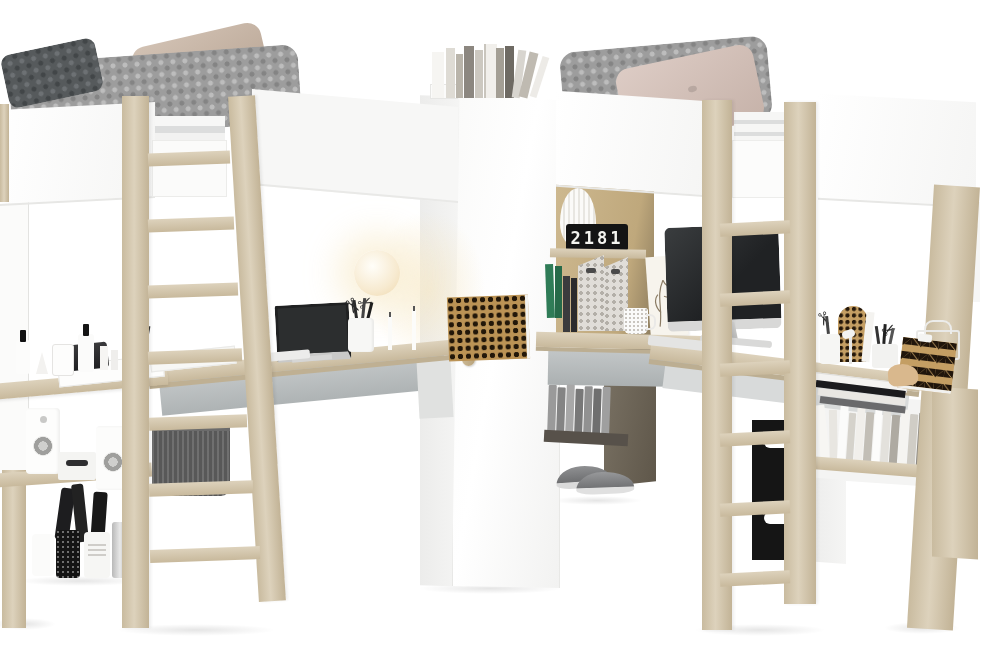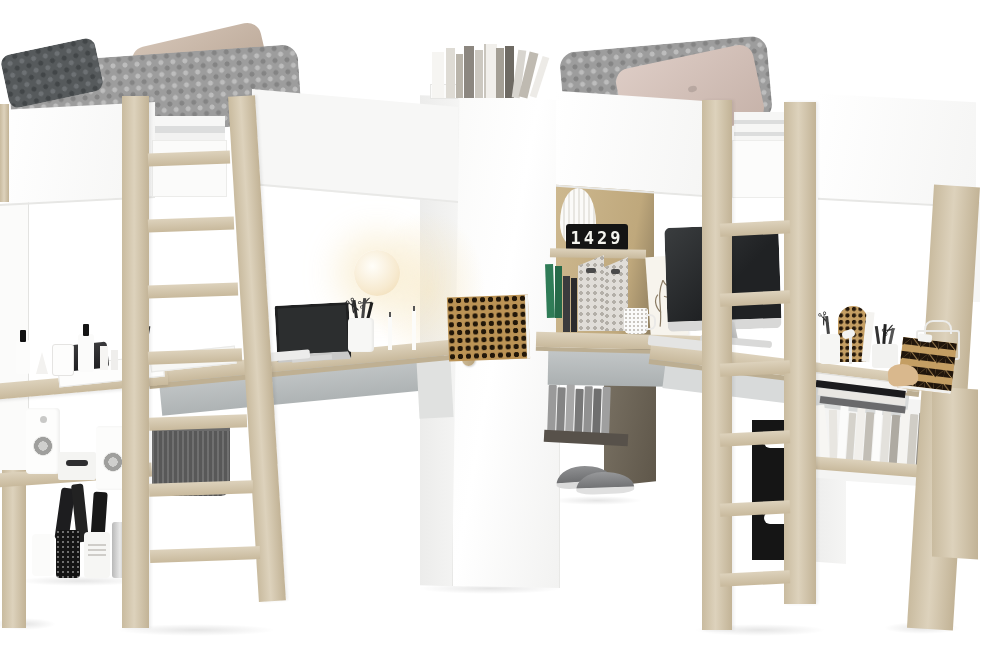--- a/index.html
+++ b/index.html
@@ -137,7 +137,7 @@
     <div class="abs" style="left:556px;top:186px;width:98px;height:152px;background:linear-gradient(100deg,#cdb88f,#bfa87c 70%,#8a7a5c);transform:skewY(3deg);z-index:2;"></div>
     <div class="abs" style="left:560px;top:188px;width:36px;height:60px;background:repeating-linear-gradient(90deg,#fbfaf8 0 3px,#e8e6e1 3px 5px);border-radius:50% 50% 46% 46%/58% 58% 42% 42%;z-index:3;"></div>
     <div class="abs clockbox" style="left:566px;top:224px;width:62px;height:27px;background:#141414;border-radius:3px;z-index:4;">
-      <span>1429</span>
+      <span>2181</span>
     </div>
     <div class="abs woodh" style="left:550px;top:249px;width:96px;height:9px;transform:rotate(1deg);z-index:4;"></div>
     <div class="abs" style="left:546px;top:264px;width:8px;height:54px;background:#2f7c57;transform:rotate(-2deg);z-index:4;"></div>

